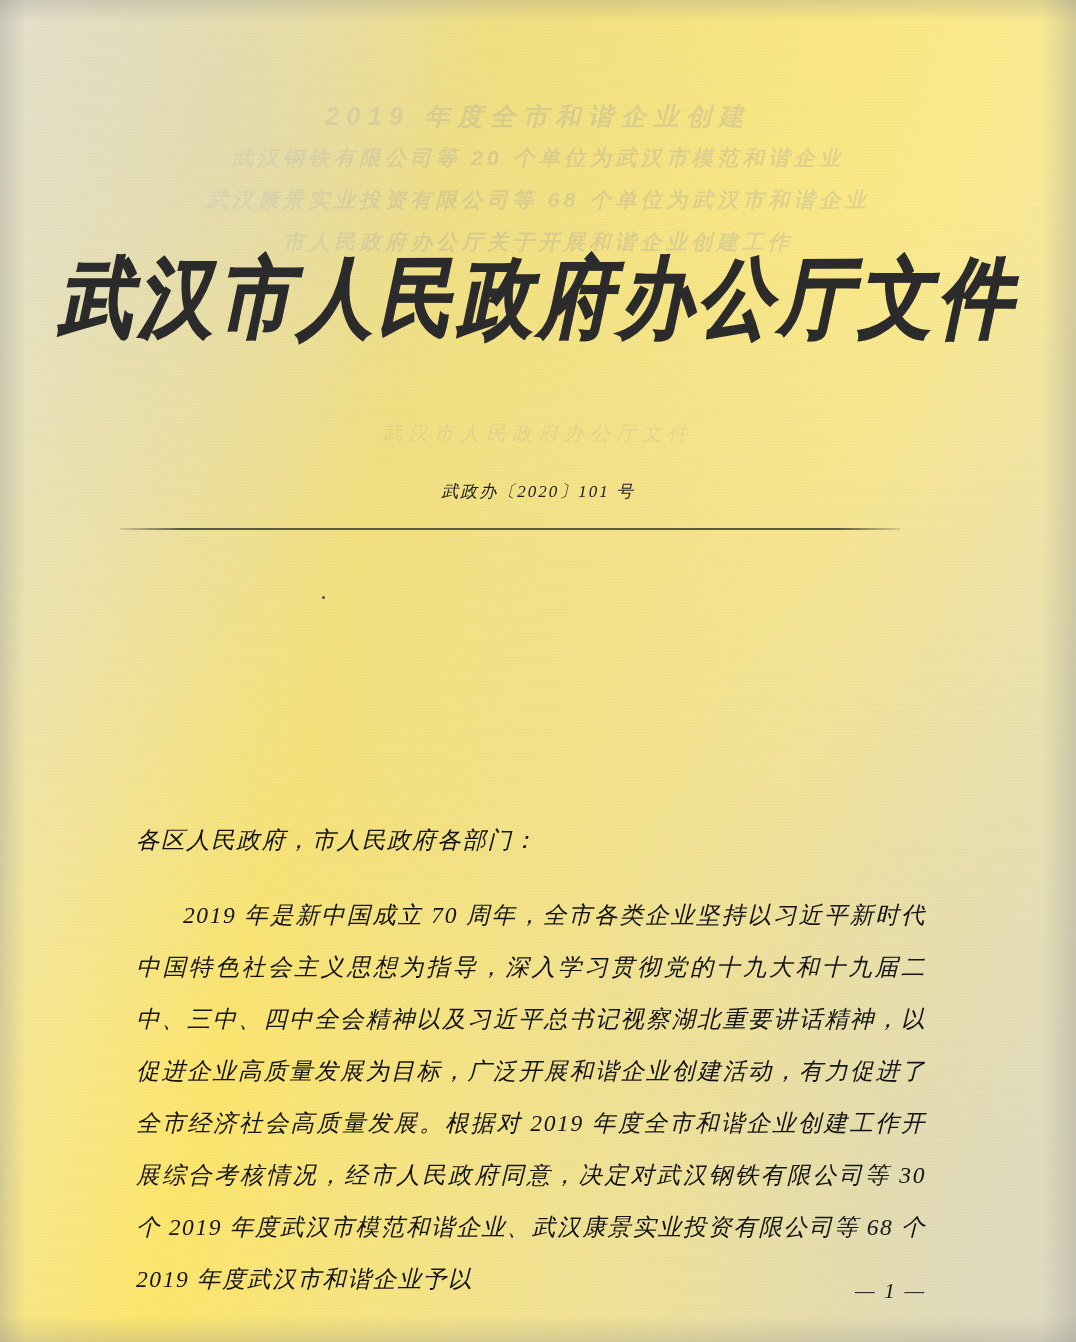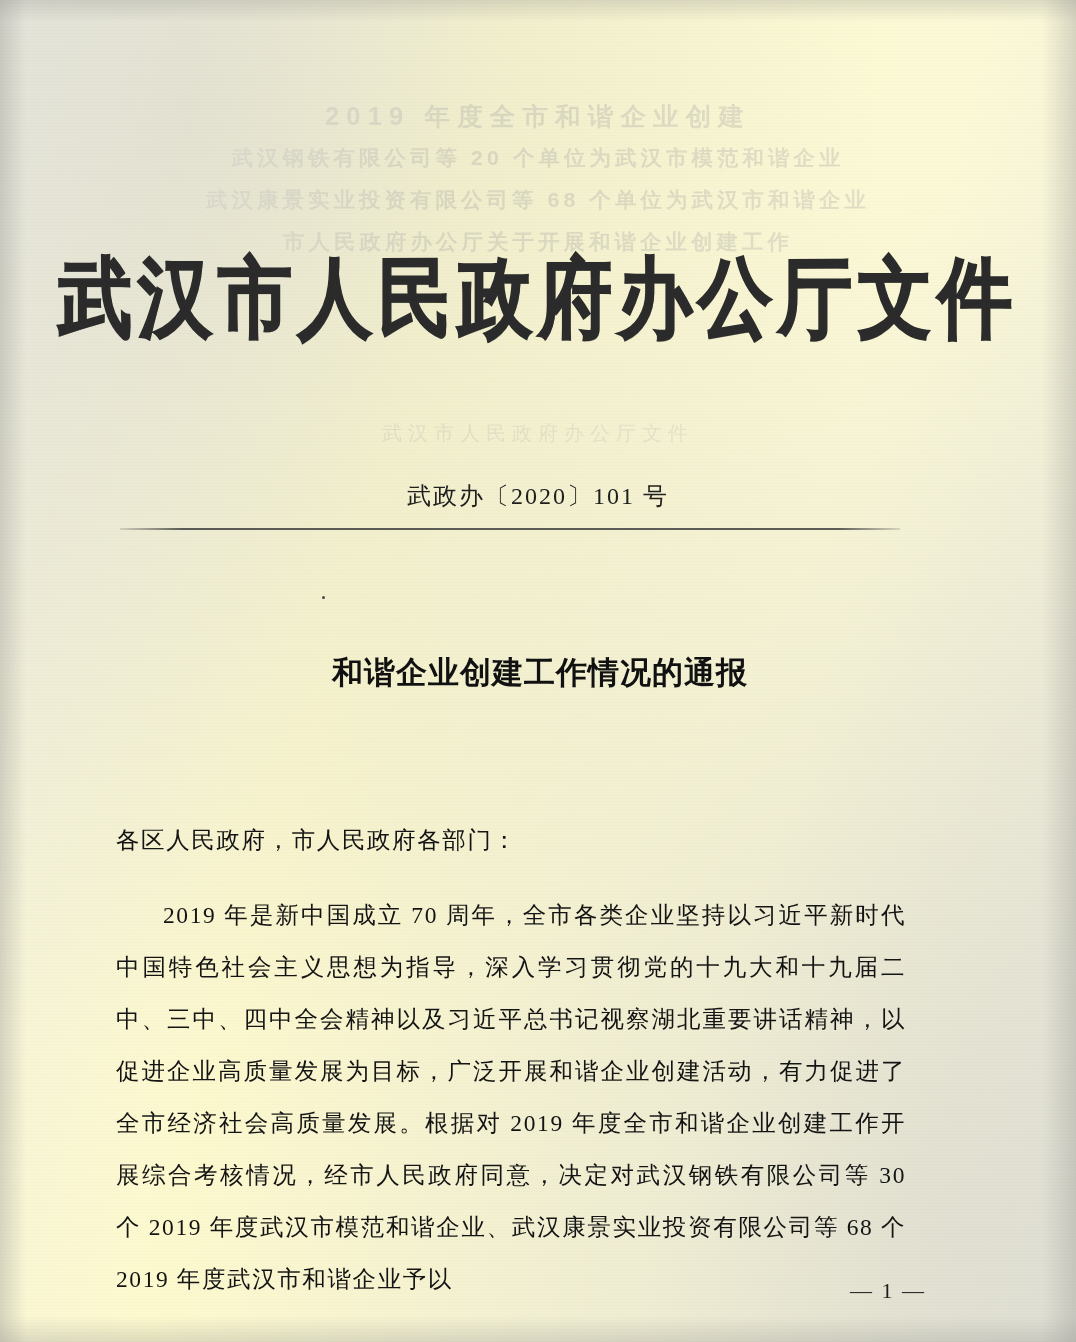--- a/index.html
+++ b/index.html
@@ -11,10 +11,11 @@
     position: relative;
     width: 1076px;
     height: 1342px;
-    background: #fef9c3;
+    background: #fde047;
     overflow: hidden;
     font-family: "Liberation Serif", serif;
     color: #1b1b1b;
+    font-style: italic;
   }
   
   .page::before {

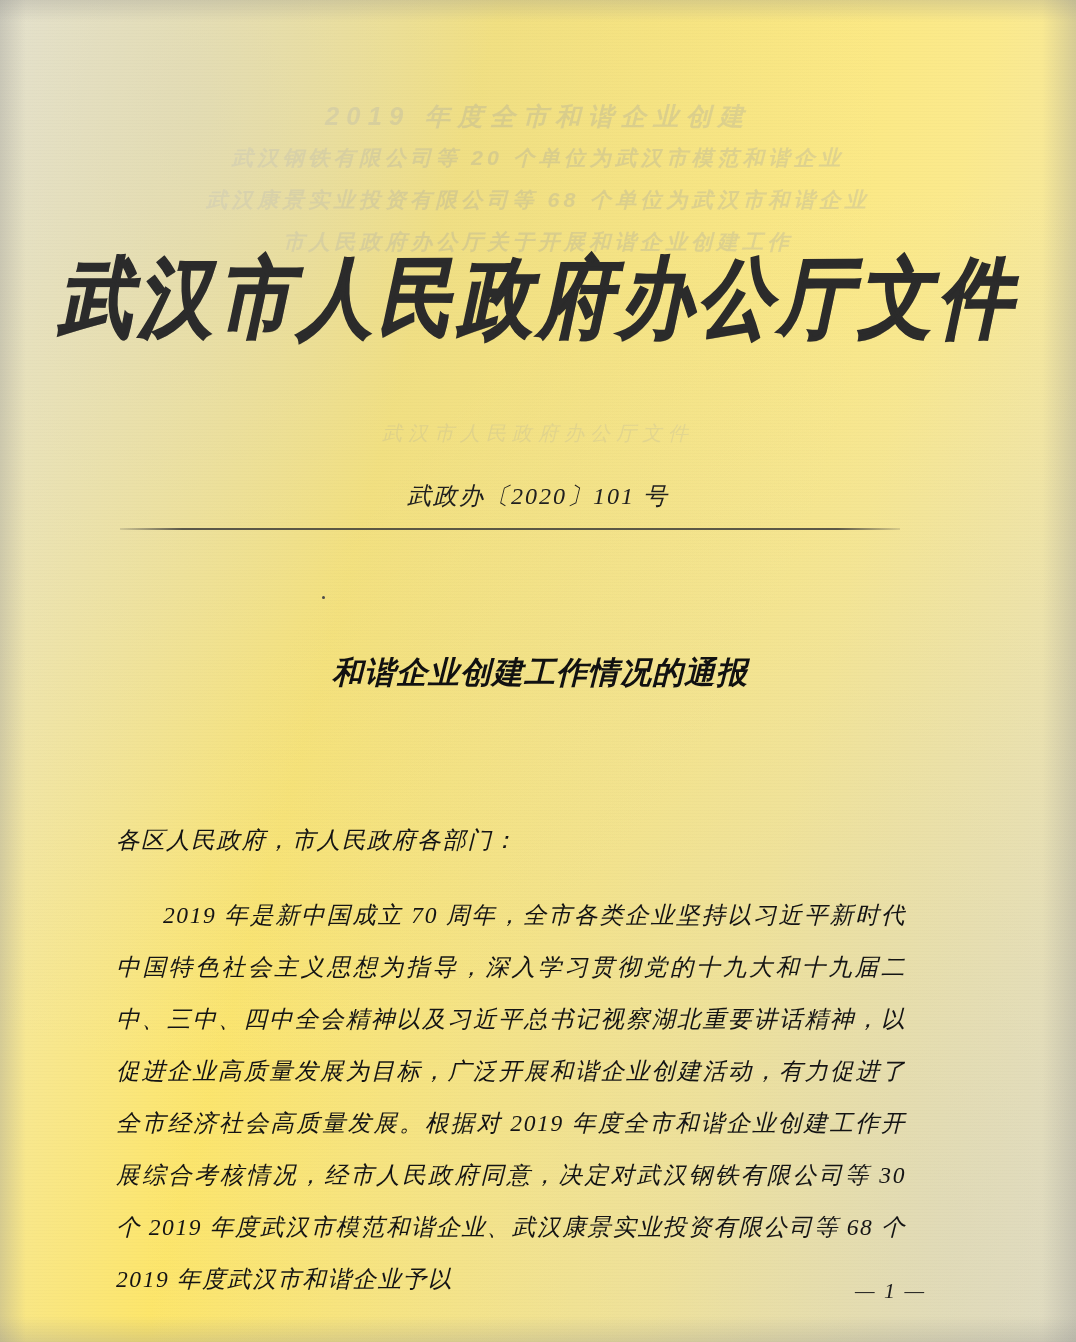--- a/index.html
+++ b/index.html
@@ -98,7 +98,7 @@
     top: 480px;
     left: 0; right: 0;
     text-align: center;
-    font-size: 24px;
+    font-size: 17px;
     letter-spacing: 2px;
     color: #20201f;
     z-index: 4;

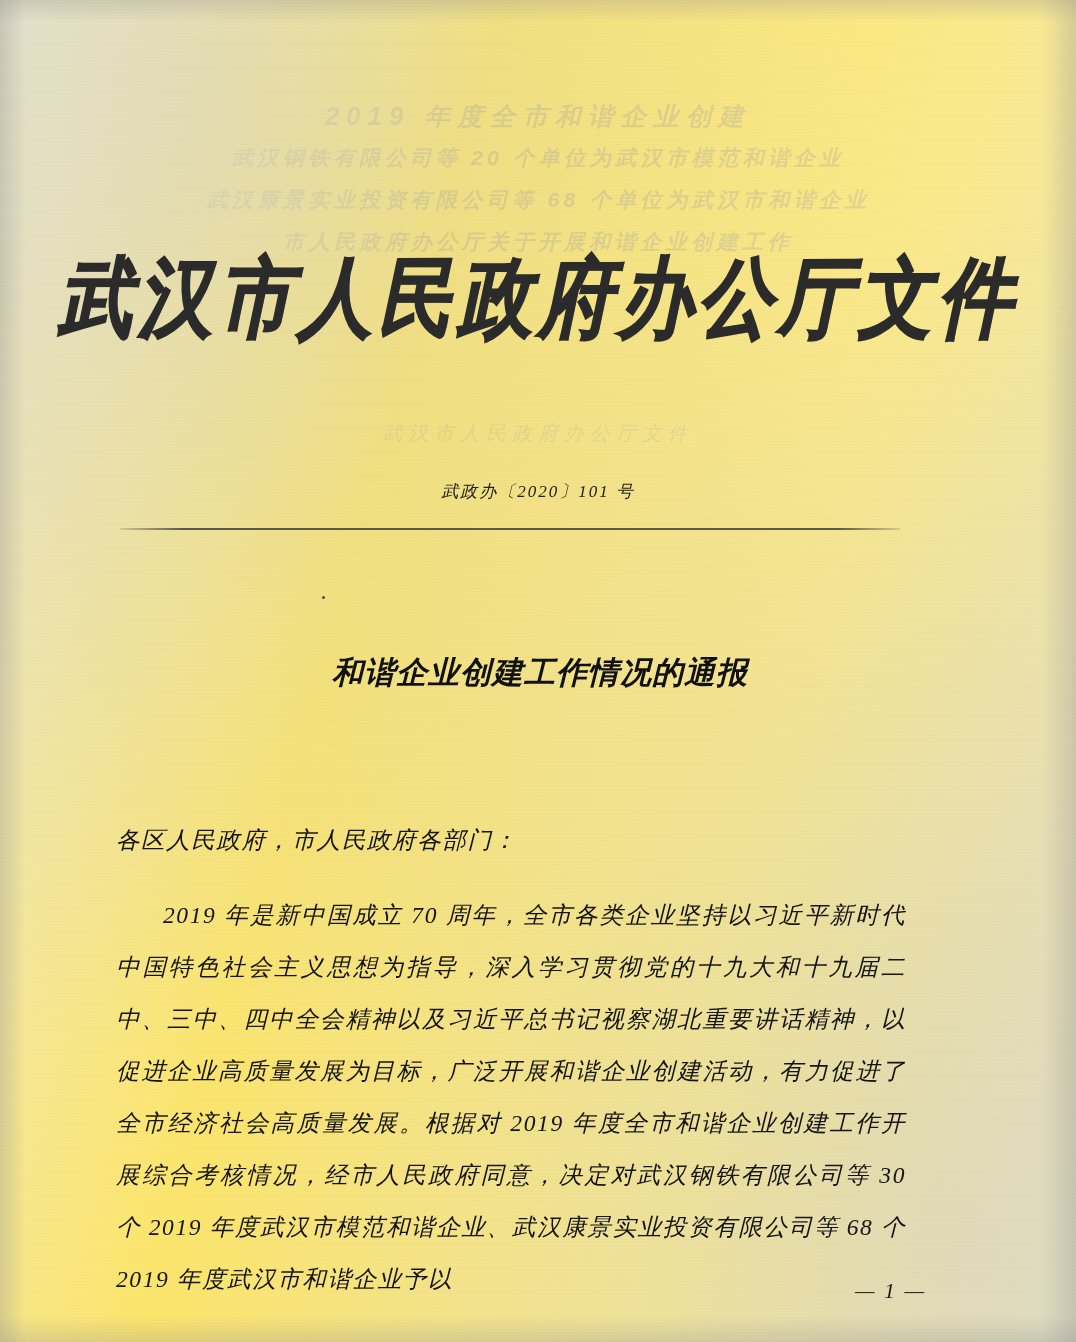--- a/index.html
+++ b/index.html
@@ -200,7 +200,6 @@
   <div class="dot"></div>
 
   <div class="headline">
-    <span class="l2">和谐企业创建工作情况的通报</span>
   </div>
 
   <div class="body">

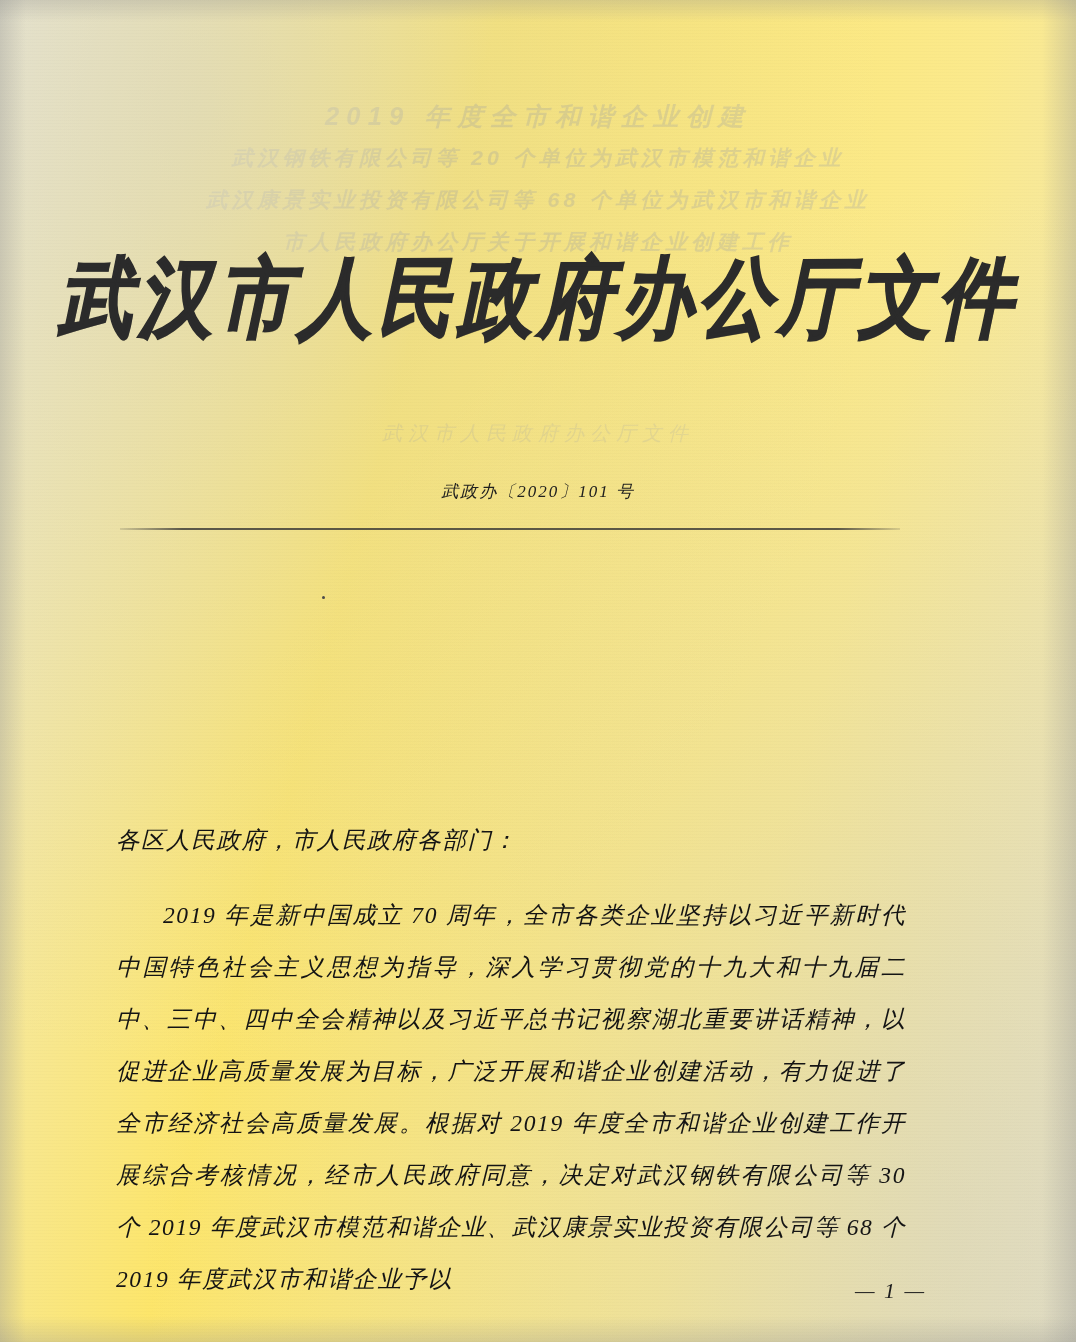--- a/index.html
+++ b/index.html
@@ -143,7 +143,7 @@
   .body {
     position: absolute;
     top: 790px;
-    left: 116px;
+    left: 136px;
     width: 790px;
     font-size: 23.5px;
     line-height: 52px;

